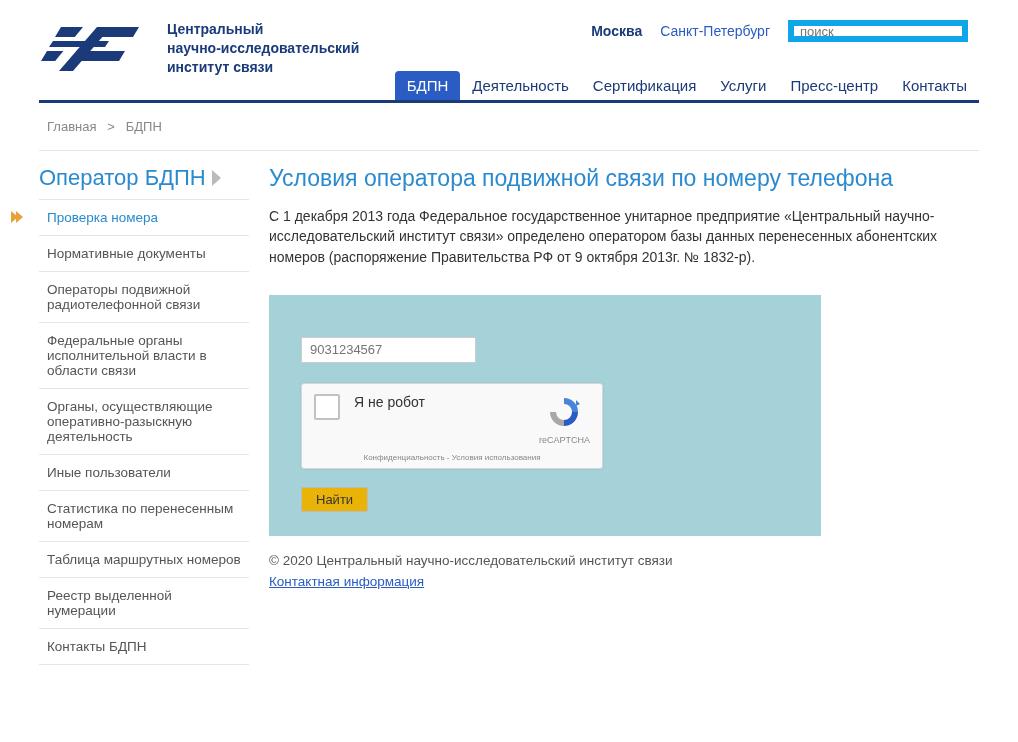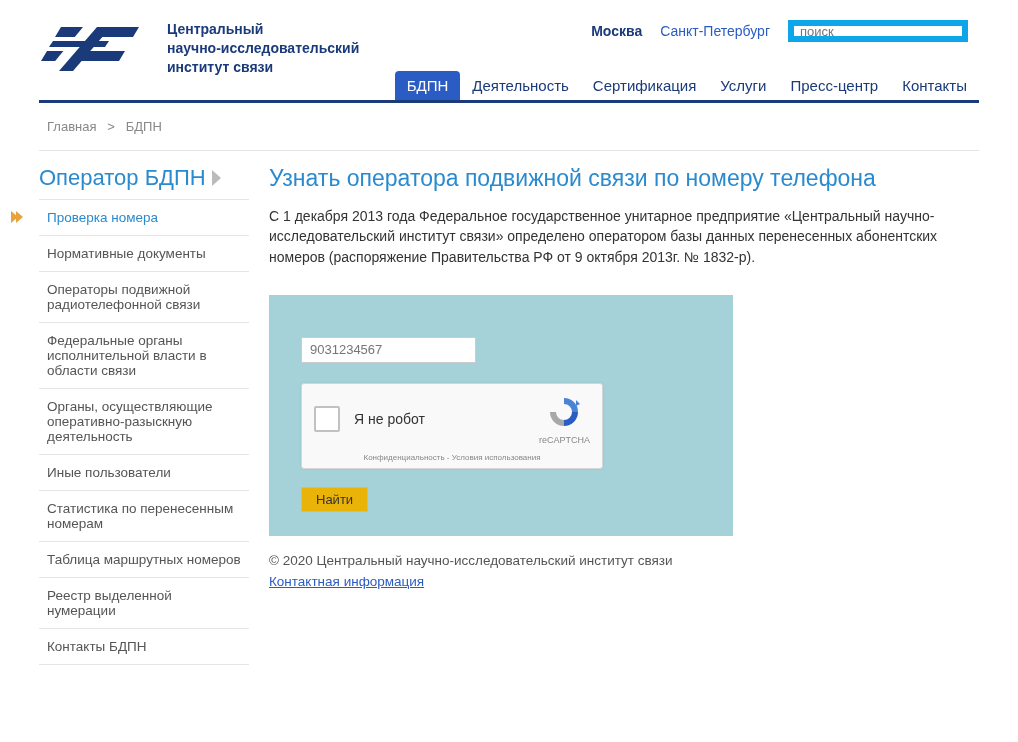--- a/index.html
+++ b/index.html
@@ -286,7 +286,7 @@
     </aside>
 
     <main class="content">
-      <h1 class="page-title">Узнать оператора подвижной связи по номеру телефона</h1>
+      <h1 class="page-title">Условия оператора подвижной связи по номеру телефона</h1>
       <p class="intro">С 1 декабря 2013 года Федеральное государственное унитарное предприятие «Центральный научно-исследовательский институт связи» определено оператором базы данных перенесенных абонентских номеров (распоряжение Правительства РФ от 9 октября 2013г. № 1832-р).</p>
 
       <div class="form-box">

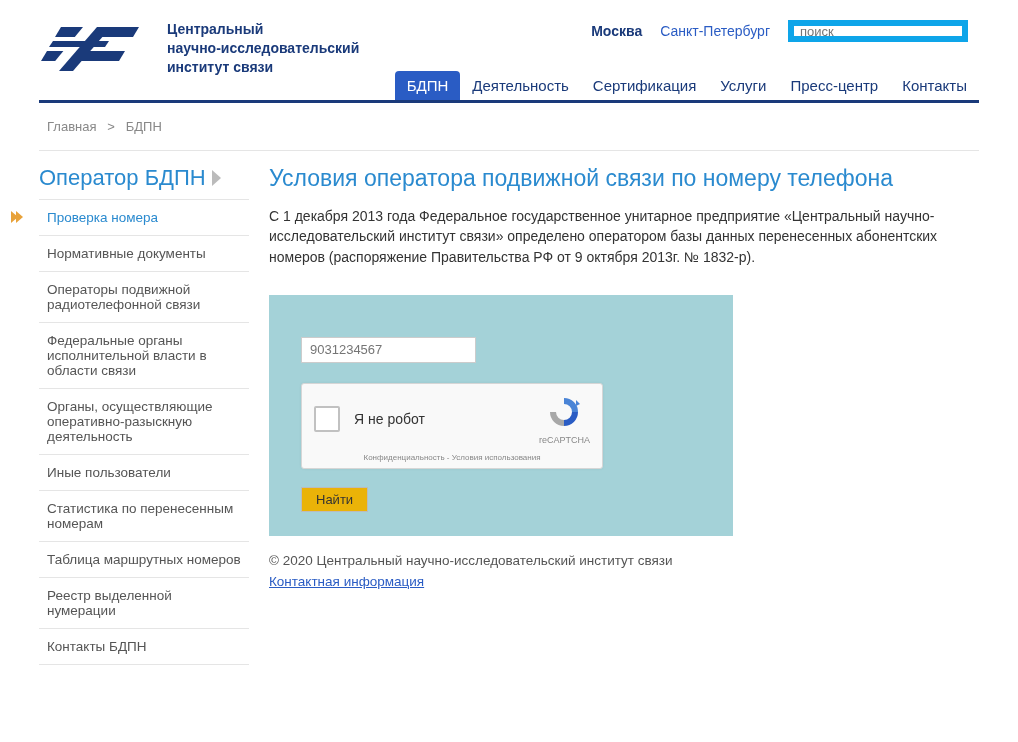--- a/index.html
+++ b/index.html
@@ -151,7 +151,7 @@
   .form-box {
     background:#a4d2d8;
     padding:42px 32px 24px;
-    width: 464px;
+    width: 552px;
   }
   .phone-input {
     width:175px;

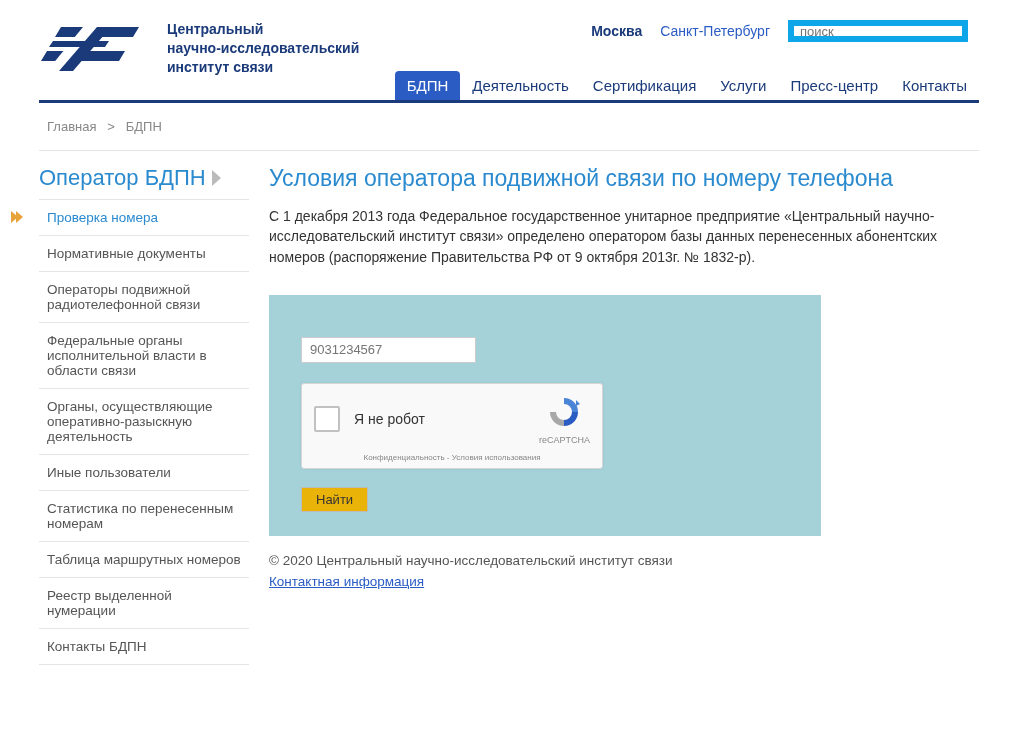--- a/index.html
+++ b/index.html
@@ -171,7 +171,7 @@
     box-shadow:0 0 3px rgba(0,0,0,0.06);
     padding:10px 12px 6px;
   }
-  .captcha-row { display:flex; align-items:center; }
+  .captcha-row { display:flex; align-items:flex-start; }
   .captcha-box {
     width:26px;height:26px;
     border:2px solid #c1c1c1;

